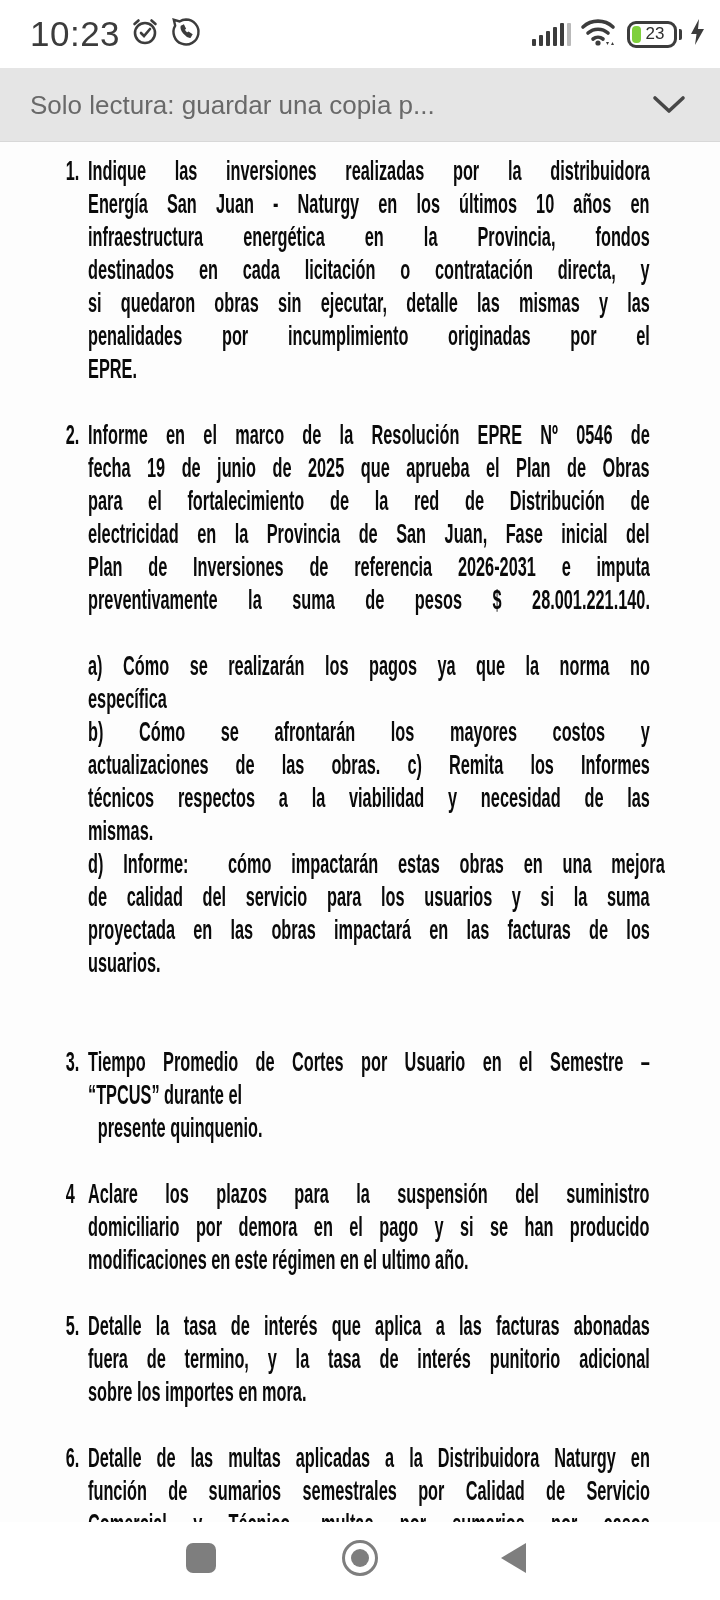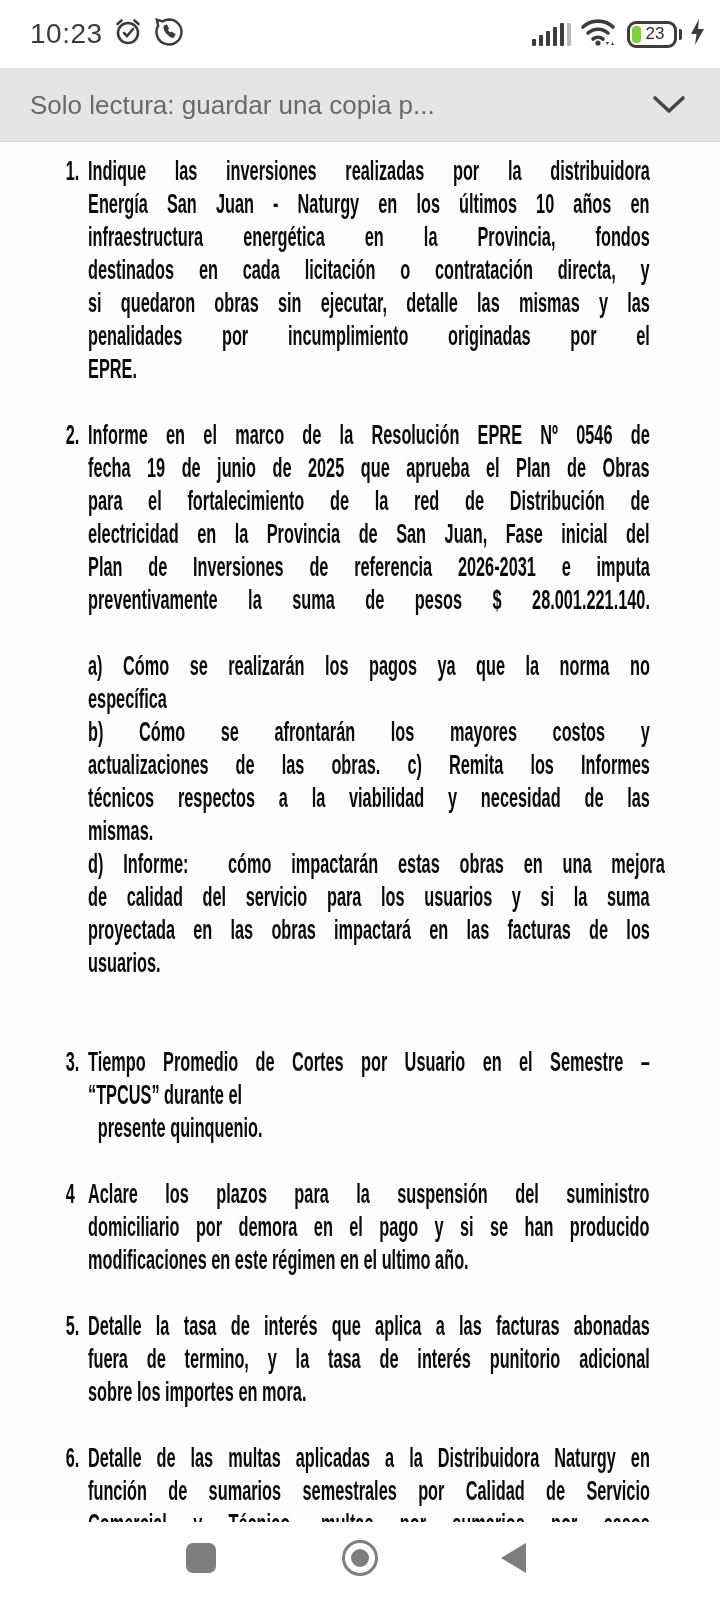--- a/index.html
+++ b/index.html
@@ -9,7 +9,7 @@
   
   .status-bar{position:absolute;left:0;top:0;width:720px;height:68px;background:#ffffff;}
   .sb-left{position:absolute;left:30px;top:0;height:68px;display:flex;align-items:center;gap:10px;}
-  .sb-time{font-size:28px;color:#3c3c3c;letter-spacing:0.5px;}
+  .sb-time{font-size:35px;color:#3c3c3c;letter-spacing:0.5px;}
   .sb-right{position:absolute;right:14px;top:0;height:68px;display:flex;align-items:center;gap:9px;}
   .sig{display:flex;align-items:flex-end;gap:3px;height:24px;}
   .sig i{display:block;width:4px;background:#3c3c3c;border-radius:1px;}

